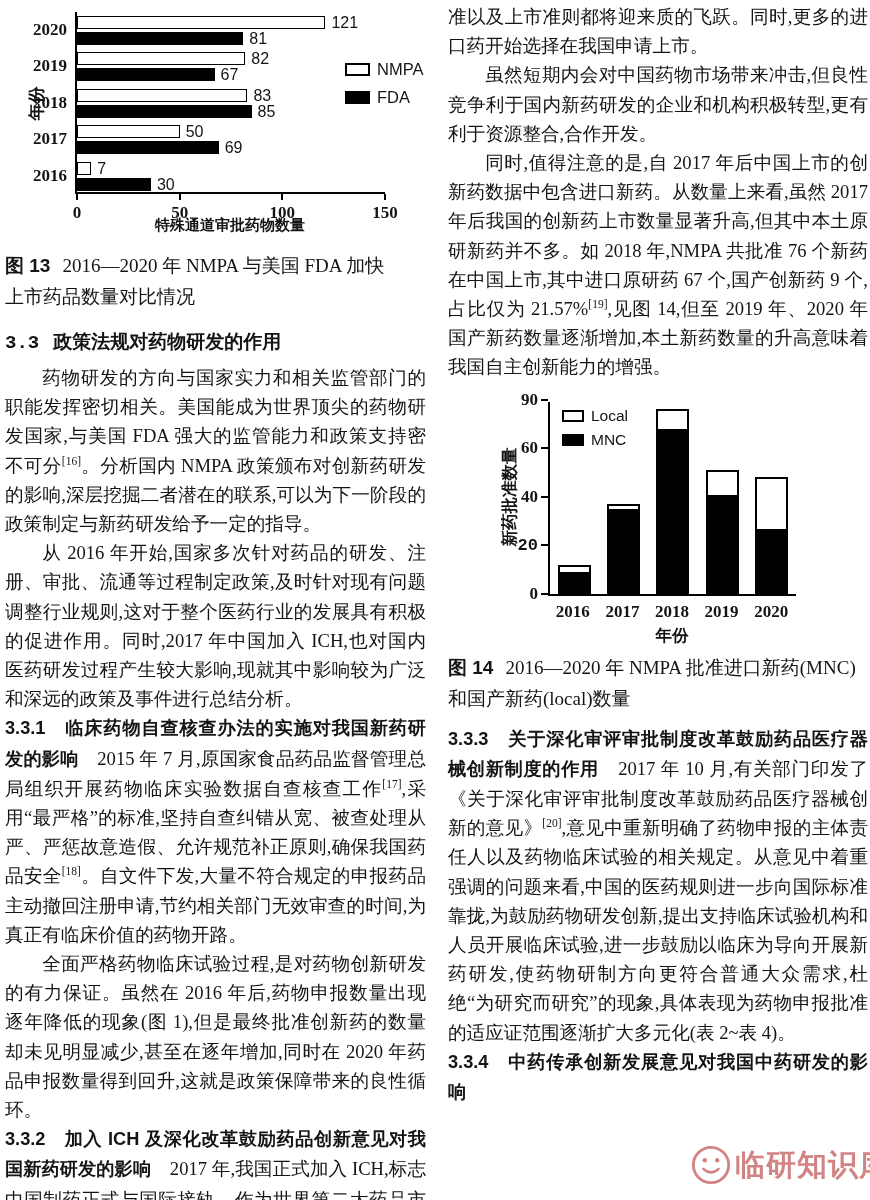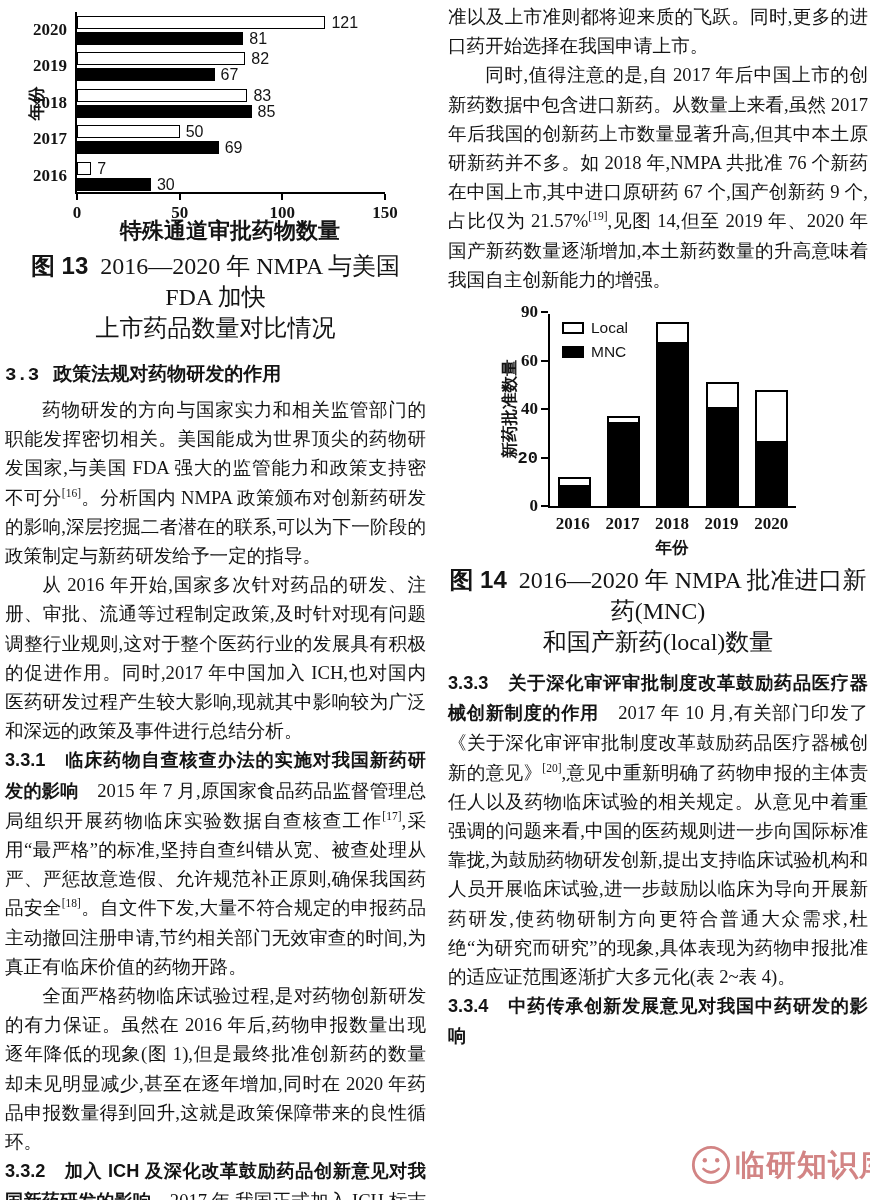--- a/index.html
+++ b/index.html
@@ -204,6 +204,16 @@
             <div class="f13-ticklabel" style="left: 100%;">150</div>
           </div>
       </div>
+      <div class="f13-legend">
+          <div class="legend-row">
+            <div class="legend-swatch" style="background: rgb(255, 255, 255);"></div>
+            <div class="legend-label">NMPA</div>
+          </div>
+          <div class="legend-row">
+            <div class="legend-swatch" style="background: rgb(0, 0, 0);"></div>
+            <div class="legend-label">FDA</div>
+          </div>
+        </div>
       <div class="f13-xlabel">特殊通道审批药物数量</div>
     </div>
 

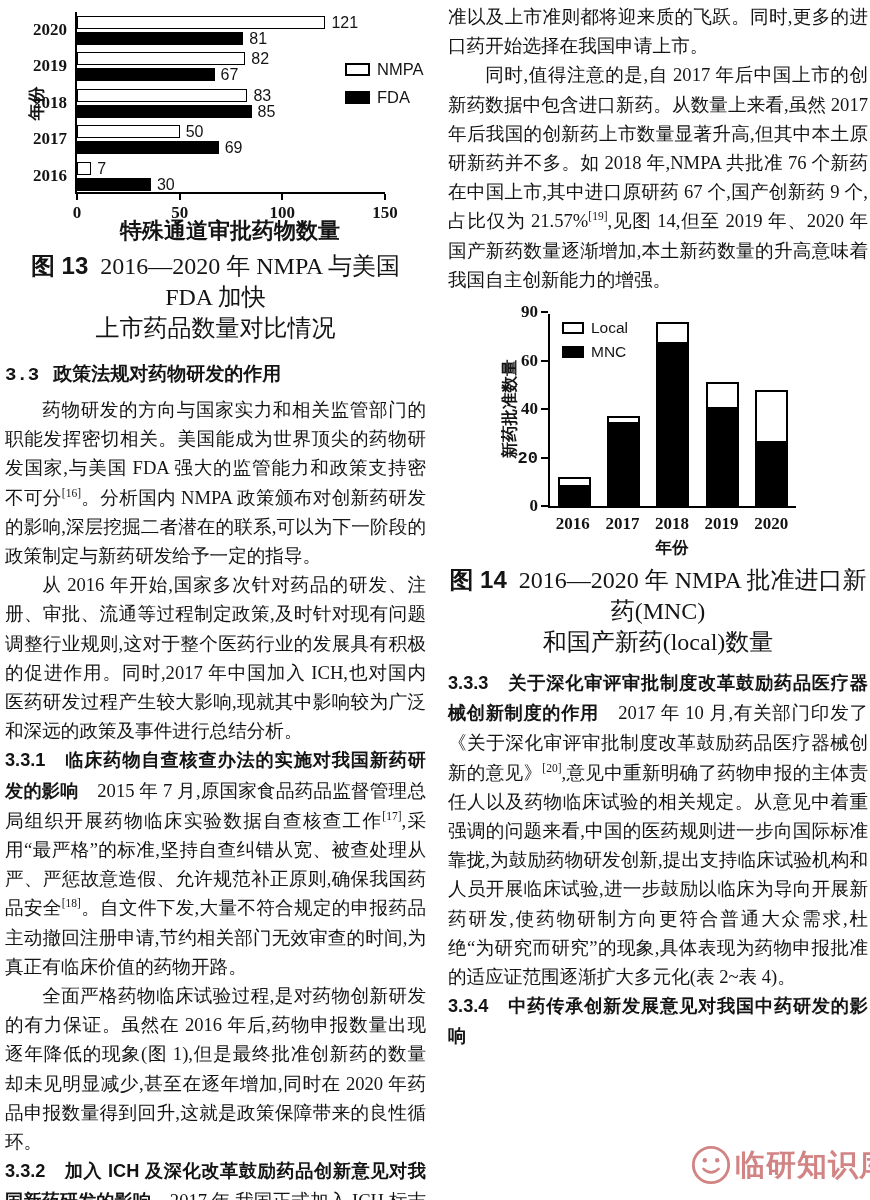--- a/index.html
+++ b/index.html
@@ -239,6 +239,7 @@
 
     <div>
         <p class="para"><span>准以及上市准则都将迎来质的飞跃。同时,更多的进口药开始选择在我国申请上市。</span></p>
+        <p class="para indent"><span>虽然短期内会对中国药物市场带来冲击,但良性竞争利于国内新药研发的企业和机构积极转型,更有利于资源整合,合作开发。</span></p>
         <p class="para indent"><span>同时,值得注意的是,自 2017 年后中国上市的创新药数据中包含进口新药。从数量上来看,虽然 2017 年后我国的创新药上市数量显著升高,但其中本土原研新药并不多。如 2018 年,NMPA 共批准 76 个新药在中国上市,其中进口原研药 67 个,国产创新药 9 个,占比仅为 21.57%</span><sup class="ref">[19]</sup><span>,见图 14,但至 2019 年、2020 年国产新药数量逐渐增加,本土新药数量的升高意味着我国自主创新能力的增强。</span></p>
       </div>
 

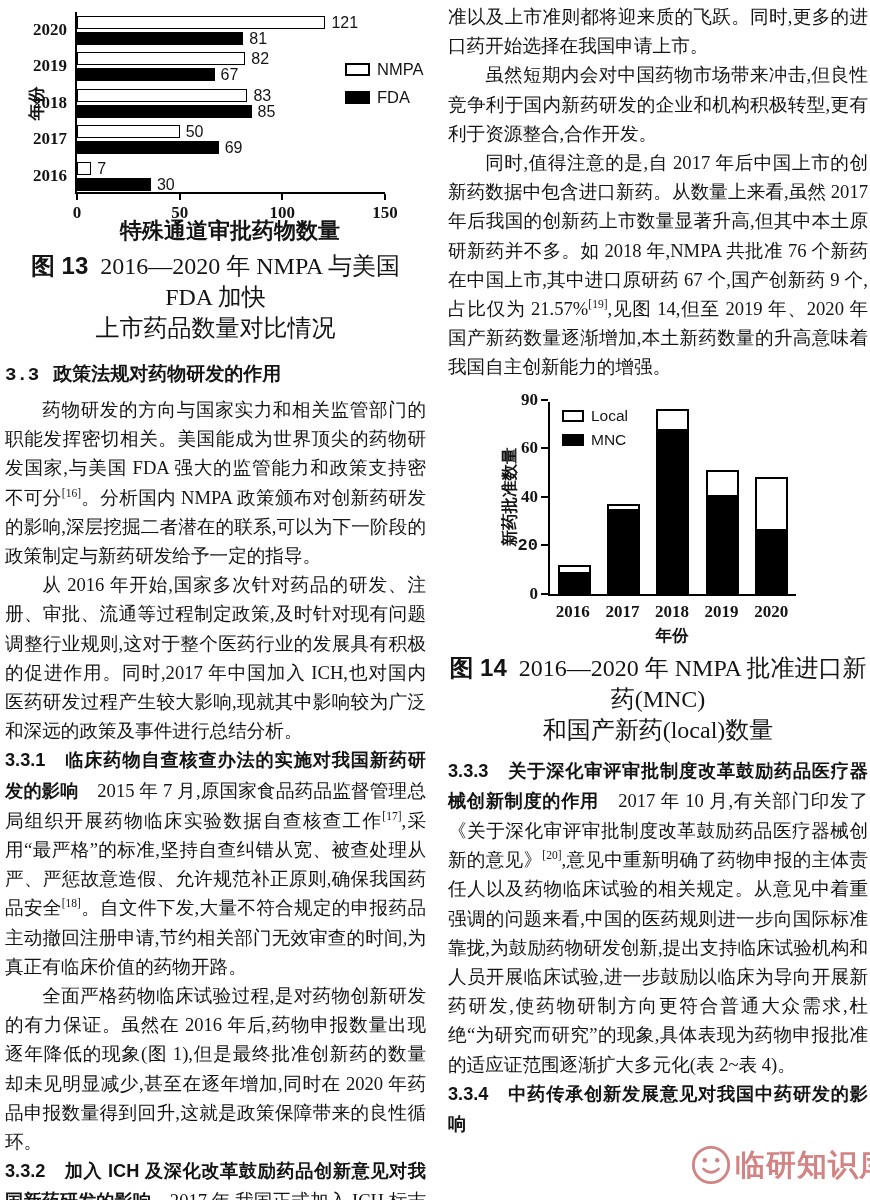--- a/index.html
+++ b/index.html
@@ -72,7 +72,7 @@
   }
   .f13-xlabel {
     position:absolute; left:70px; width:310px; top:212px; text-align:center;
-    font-weight:600; font-size:22px;
+    font-weight:600; font-size:15px;
   }
   .f13-legend { position:absolute; left:340px; top:56px; }
   .legend-row { display:flex; align-items:center; margin-bottom:9px; }

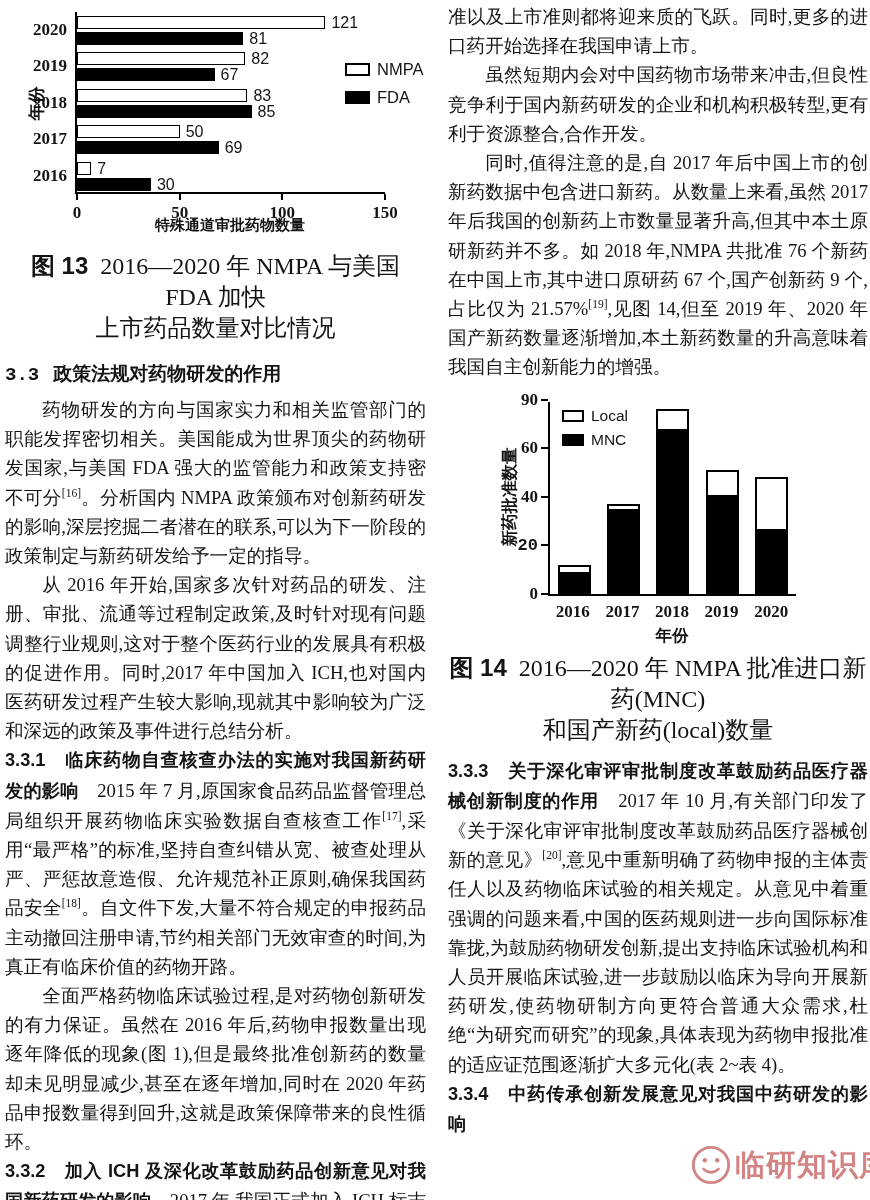--- a/index.html
+++ b/index.html
@@ -33,7 +33,7 @@
   .sec-num { margin-right:14px;font-family:Liberation Mono, monospace; }
 
   .fig-caption {
-    text-align:center; font-size:24px; line-height:31px;
+    font-size:19px; line-height:31px;
     margin:8px 0 10px 0;
   }
   .cap-prefix {

